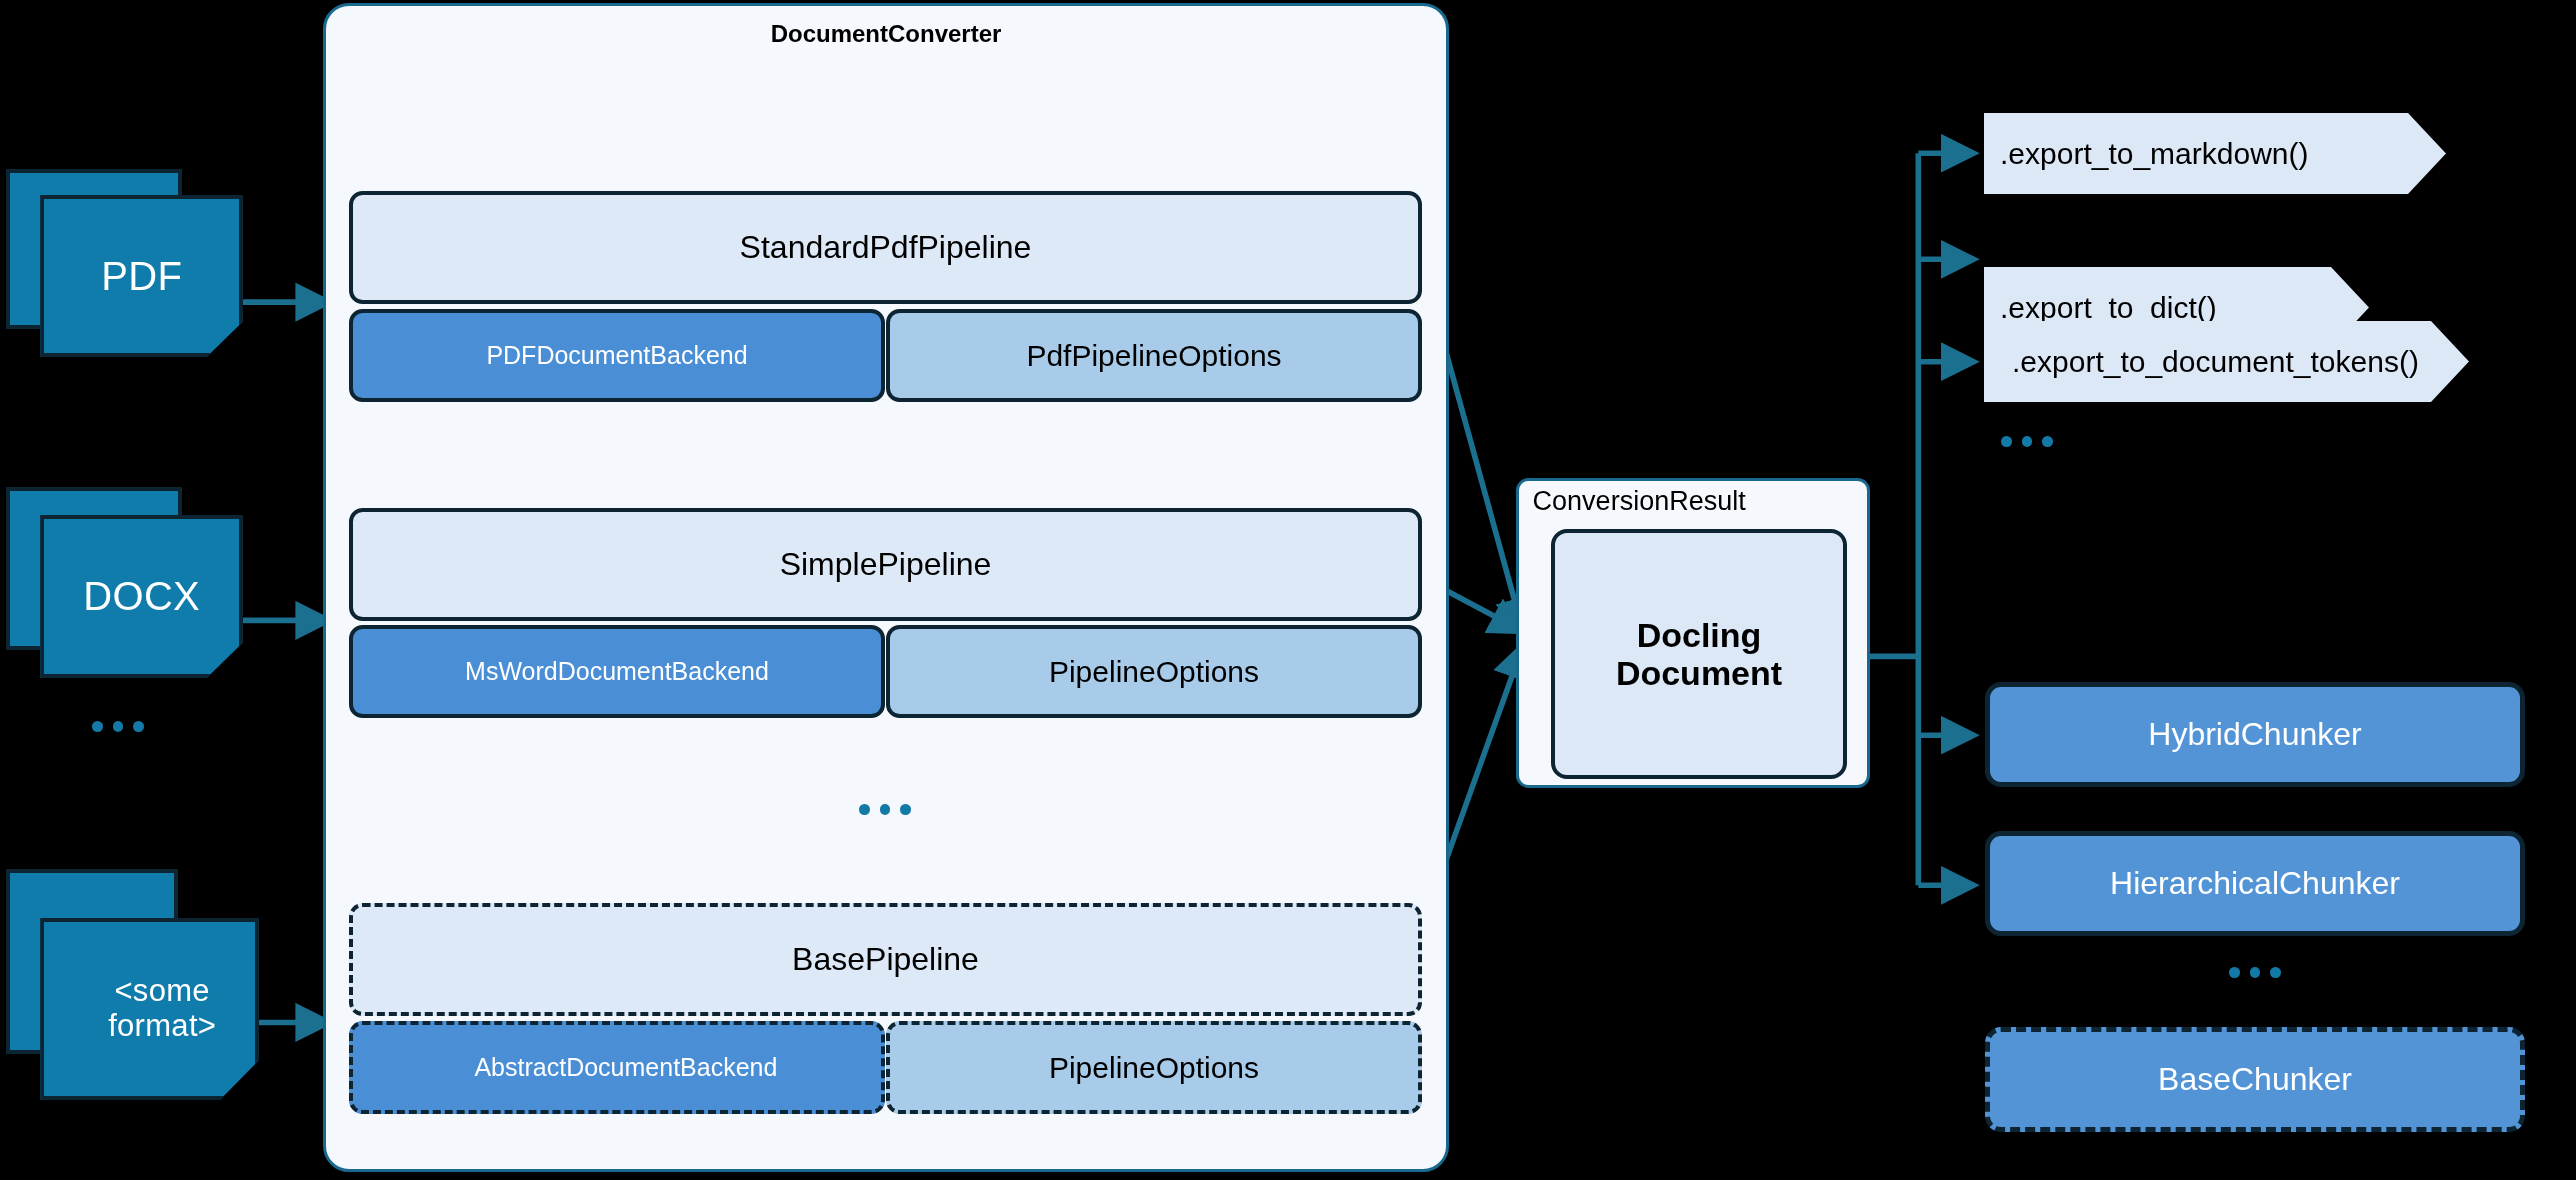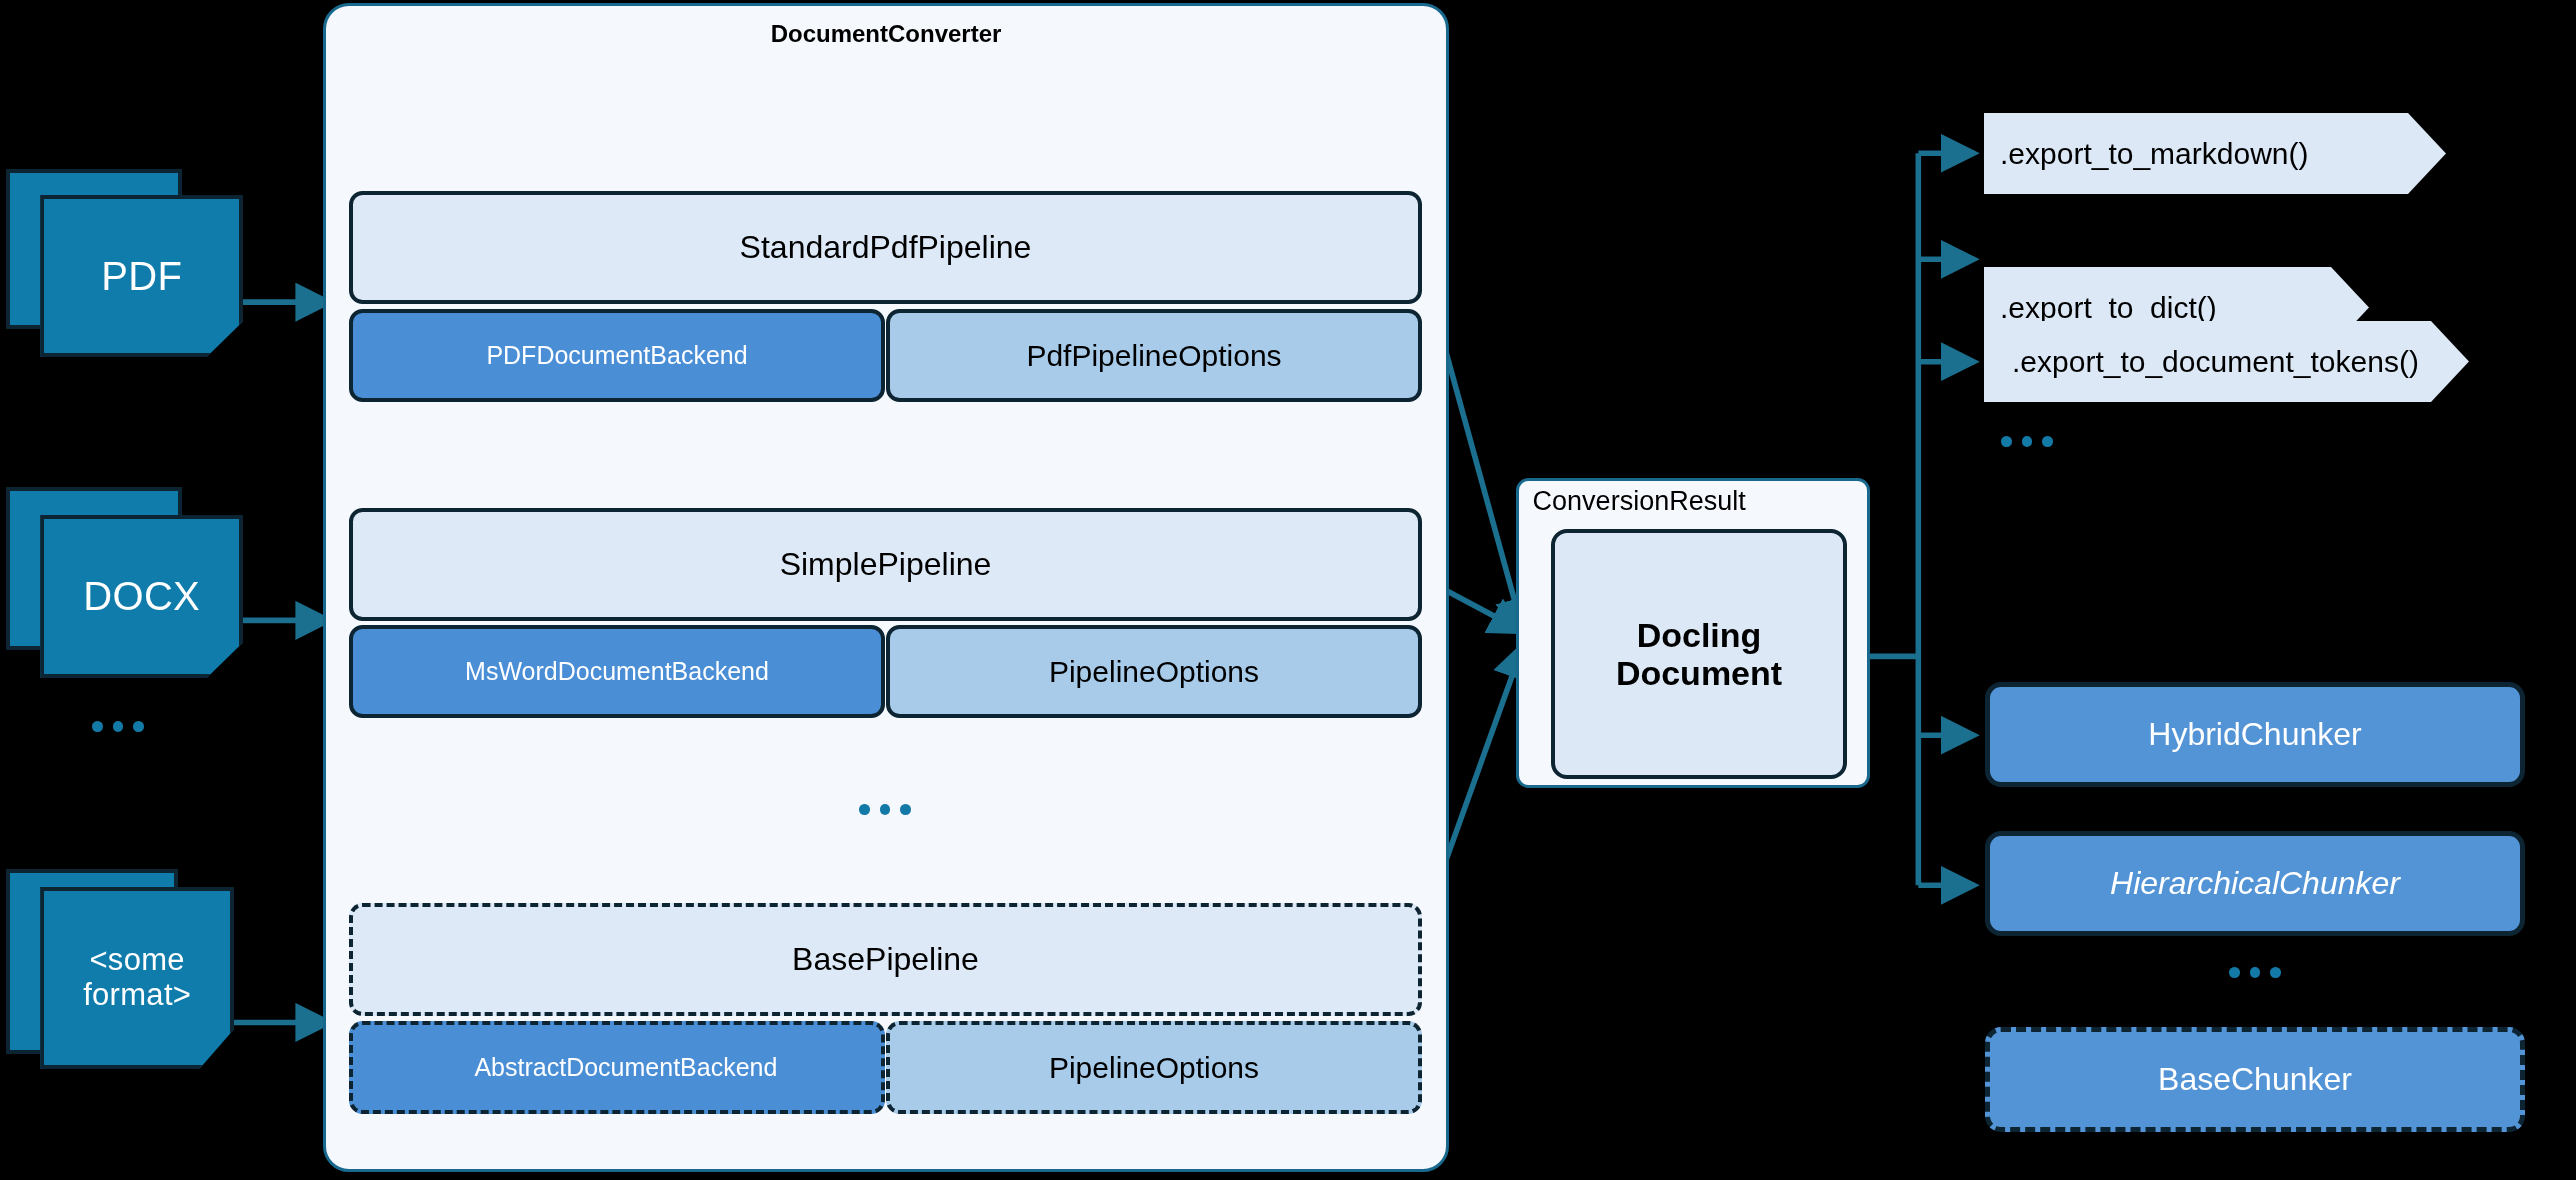--- a/index.html
+++ b/index.html
@@ -274,7 +274,7 @@
   <div class="abs chunker" style="left:1985px; top:682px; width:540px; height:105px;">
     <span>HybridChunker</span>
   </div>
-  <div class="abs chunker" style="left:1985px; top:831px; width:540px; height:105px;font-style:italic;">
+  <div class="abs chunker" style="left:1985px; top:831px; width:540px; height:105px;">
     <span>HierarchicalChunker</span>
   </div>
 

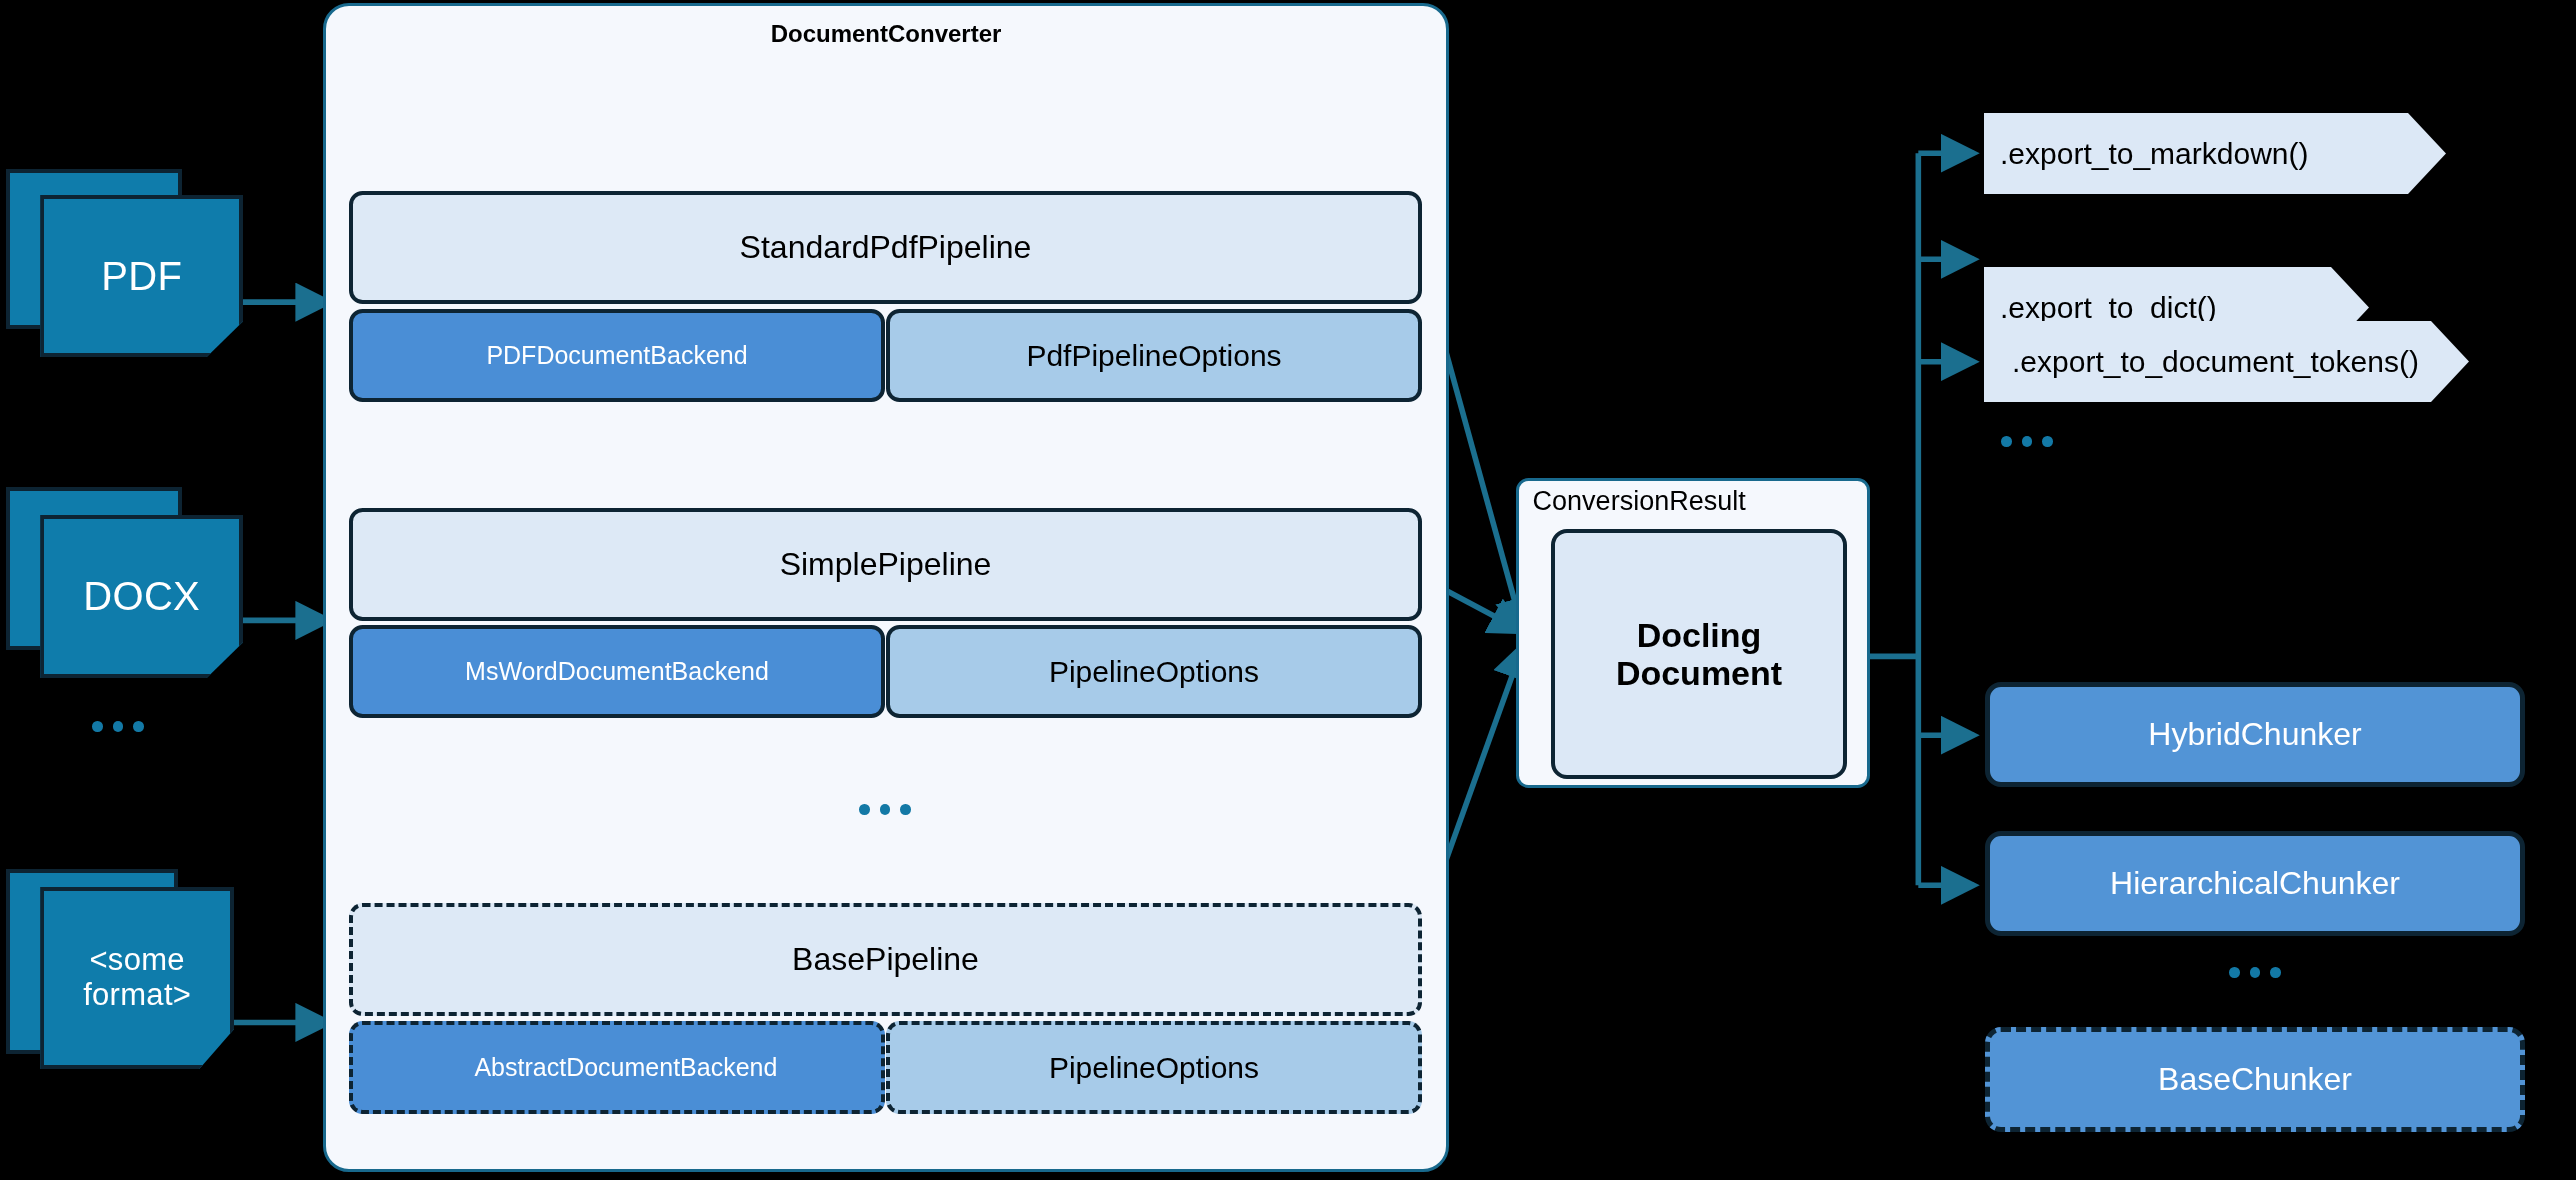--- a/index.html
+++ b/index.html
@@ -201,7 +201,7 @@
 
   <div class="abs doc-icon" style="left:6.2px; top:869px; width:230px; height:205px;">
     <div class="doc-back" style="left:0; top:0; width:164px; height:177px;"></div>
-    <div class="doc-front" style="left:34px; top:18px; width:186px; height:174px;">
+    <div class="doc-front" style="left:34px; top:49px; width:186px; height:174px;padding-left:25px;">
       <span class="doc-label small" style="white-space:pre-line">&lt;some
 format&gt;</span>
     </div>

